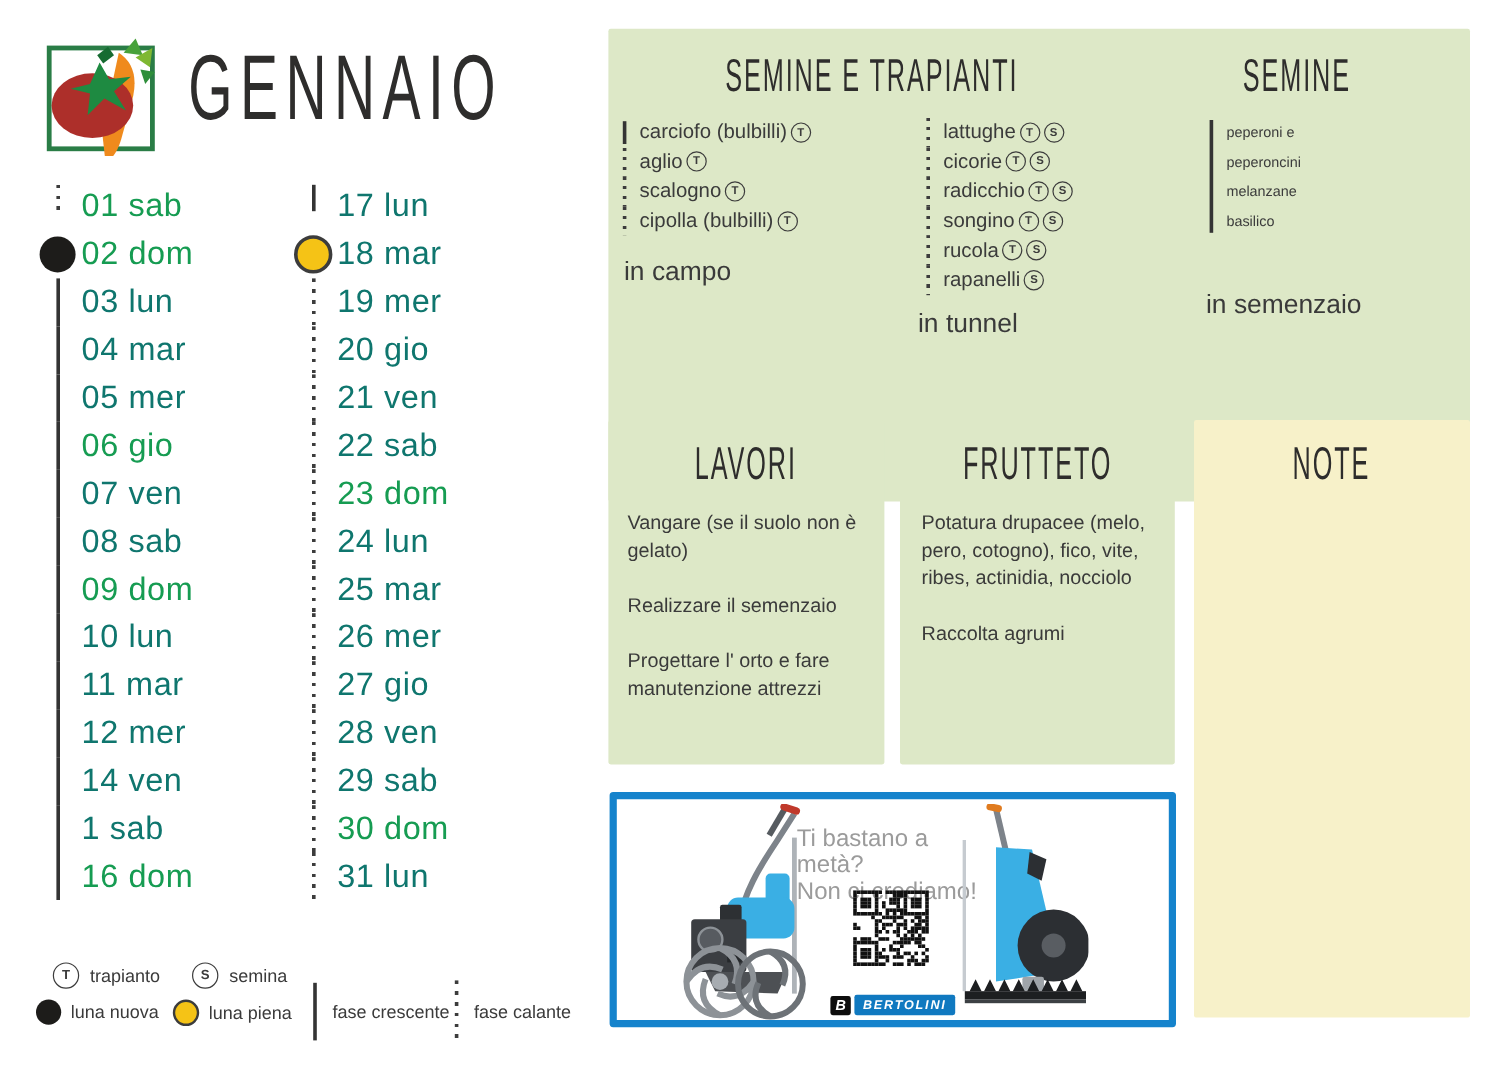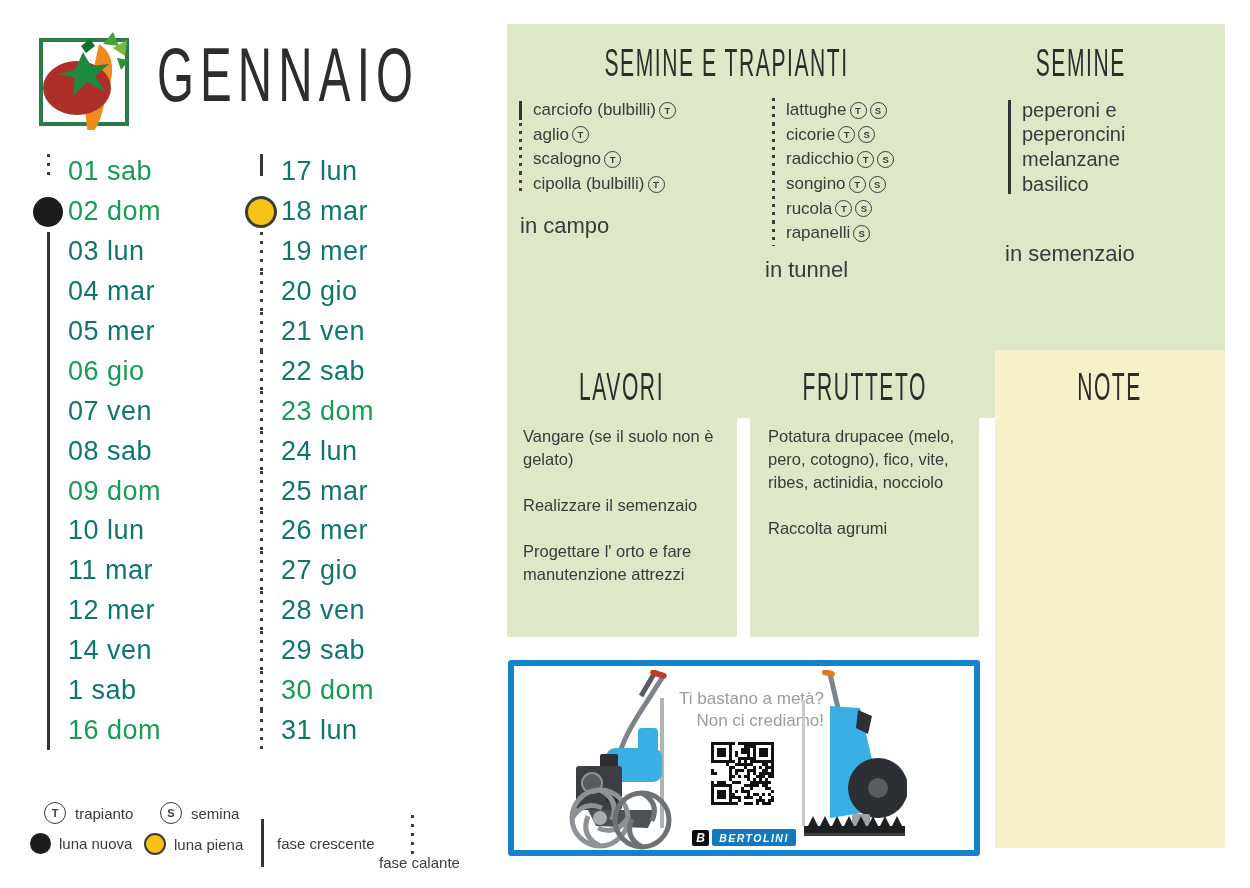--- a/index.html
+++ b/index.html
@@ -53,7 +53,7 @@
   .crop-caption{position:absolute;font-size:22px;font-weight:500;color:#3a3a3a;}
   .semine-lines{position:absolute;}
   .semine-lines .bar{position:absolute;left:0;top:2px;width:3px;height:94px;background:#343434;}
-  .semine-lines .line{font-size:20px;font-weight:500;margin-left:14px;height:24.6px;display:flex;align-items:center;}
+  .semine-lines .line{font-size:12px;font-weight:500;margin-left:14px;height:24.6px;display:flex;align-items:center;}
   .para-col{position:absolute;font-size:16.5px;font-weight:500;line-height:23px;color:#3a3a3a;}
   .para{margin:0 0 23px 0;}
   

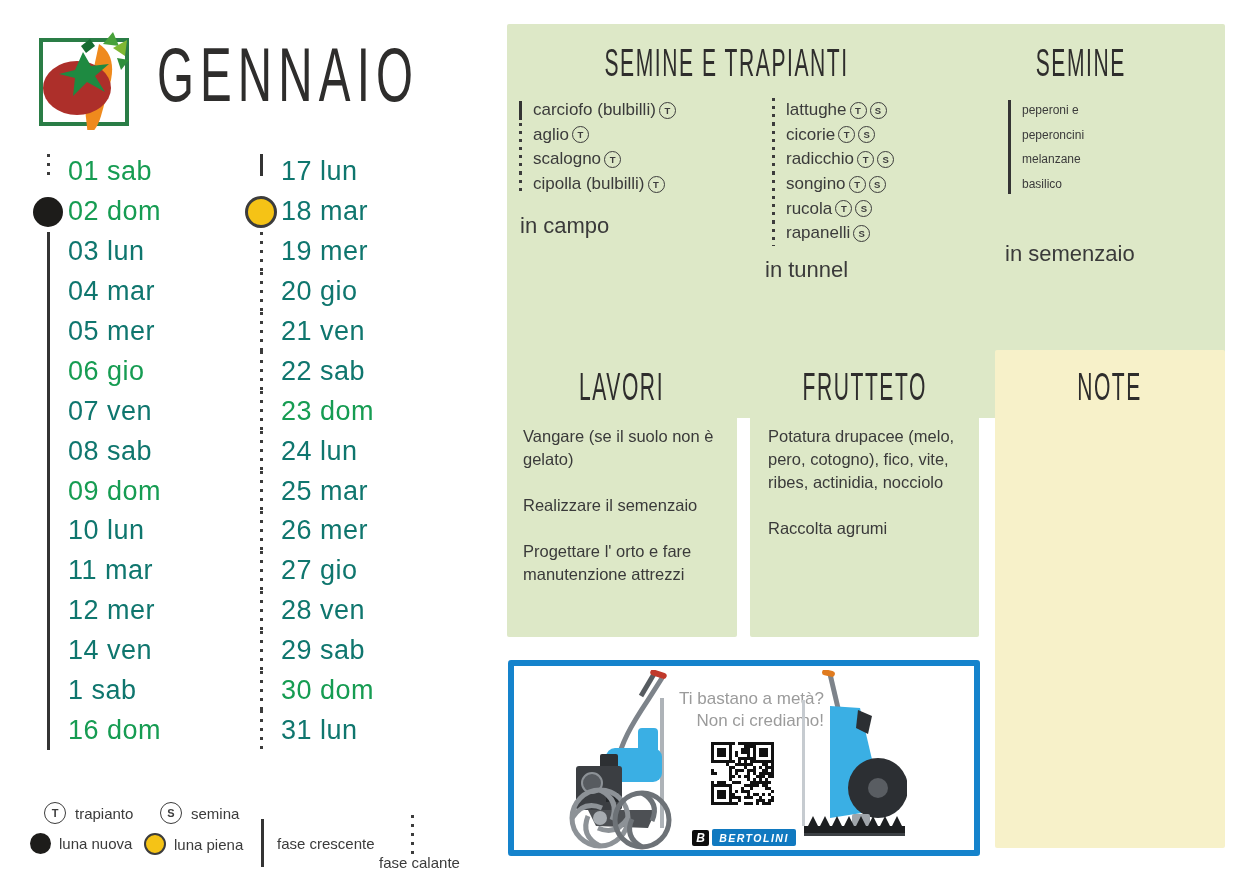--- a/index.html
+++ b/index.html
@@ -69,8 +69,8 @@
   .ad{position:absolute;left:508px;top:660px;width:472px;height:196px;box-sizing:border-box;
       border:6px solid #1583cc;border-radius:3px;background:#fff;}
   .ad-inner{position:relative;width:100%;height:100%;overflow:hidden;}
-  .ad-headline{position:absolute;left:150px;top:22px;width:160px;text-align:right;
-      color:#9b9b9b;font-size:17px;line-height:22px;font-weight:400;}
+  .ad-headline{position:absolute;left:150px;top:22px;width:160px;text-align:left;
+      color:#9b9b9b;font-size:20px;line-height:22px;font-weight:400;}
   .qr{position:absolute;left:197px;top:76px;width:63px;height:63px;display:grid;
       grid-template-columns:repeat(21,3px);grid-template-rows:repeat(21,3px);}
   .qr div.on{background:#111;}

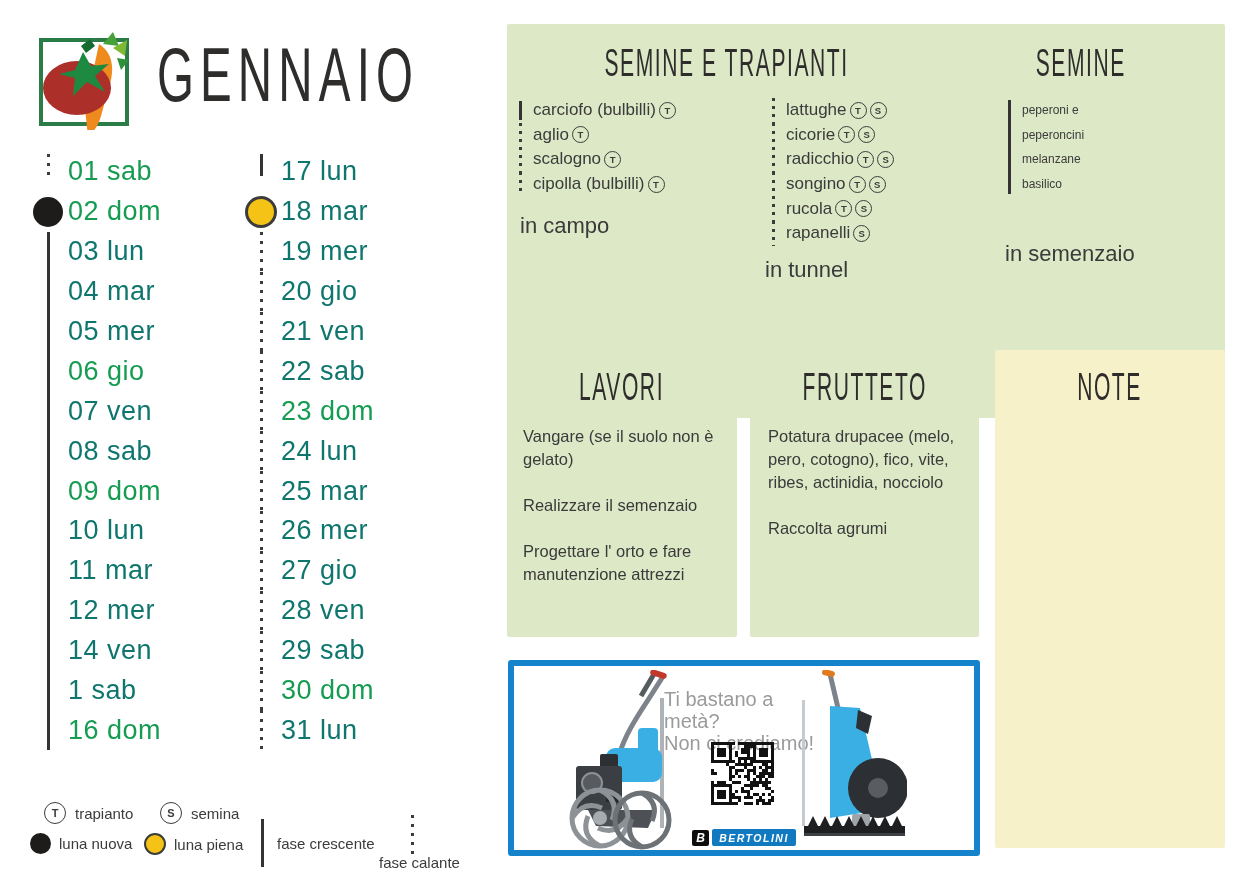--- a/index.html
+++ b/index.html
@@ -436,7 +436,7 @@
       <span class="lg-line solid"></span>
       <span>fase crescente</span>
     </div>
-    <div class="lg-item" style="left:379px;top:815px;height:56px;flex-direction:column;">
+    <div class="lg-item" style="left:379px;top:815px;height:56px;">
       <span class="lg-line dotted"></span>
       <span>fase calante</span>
     </div>

